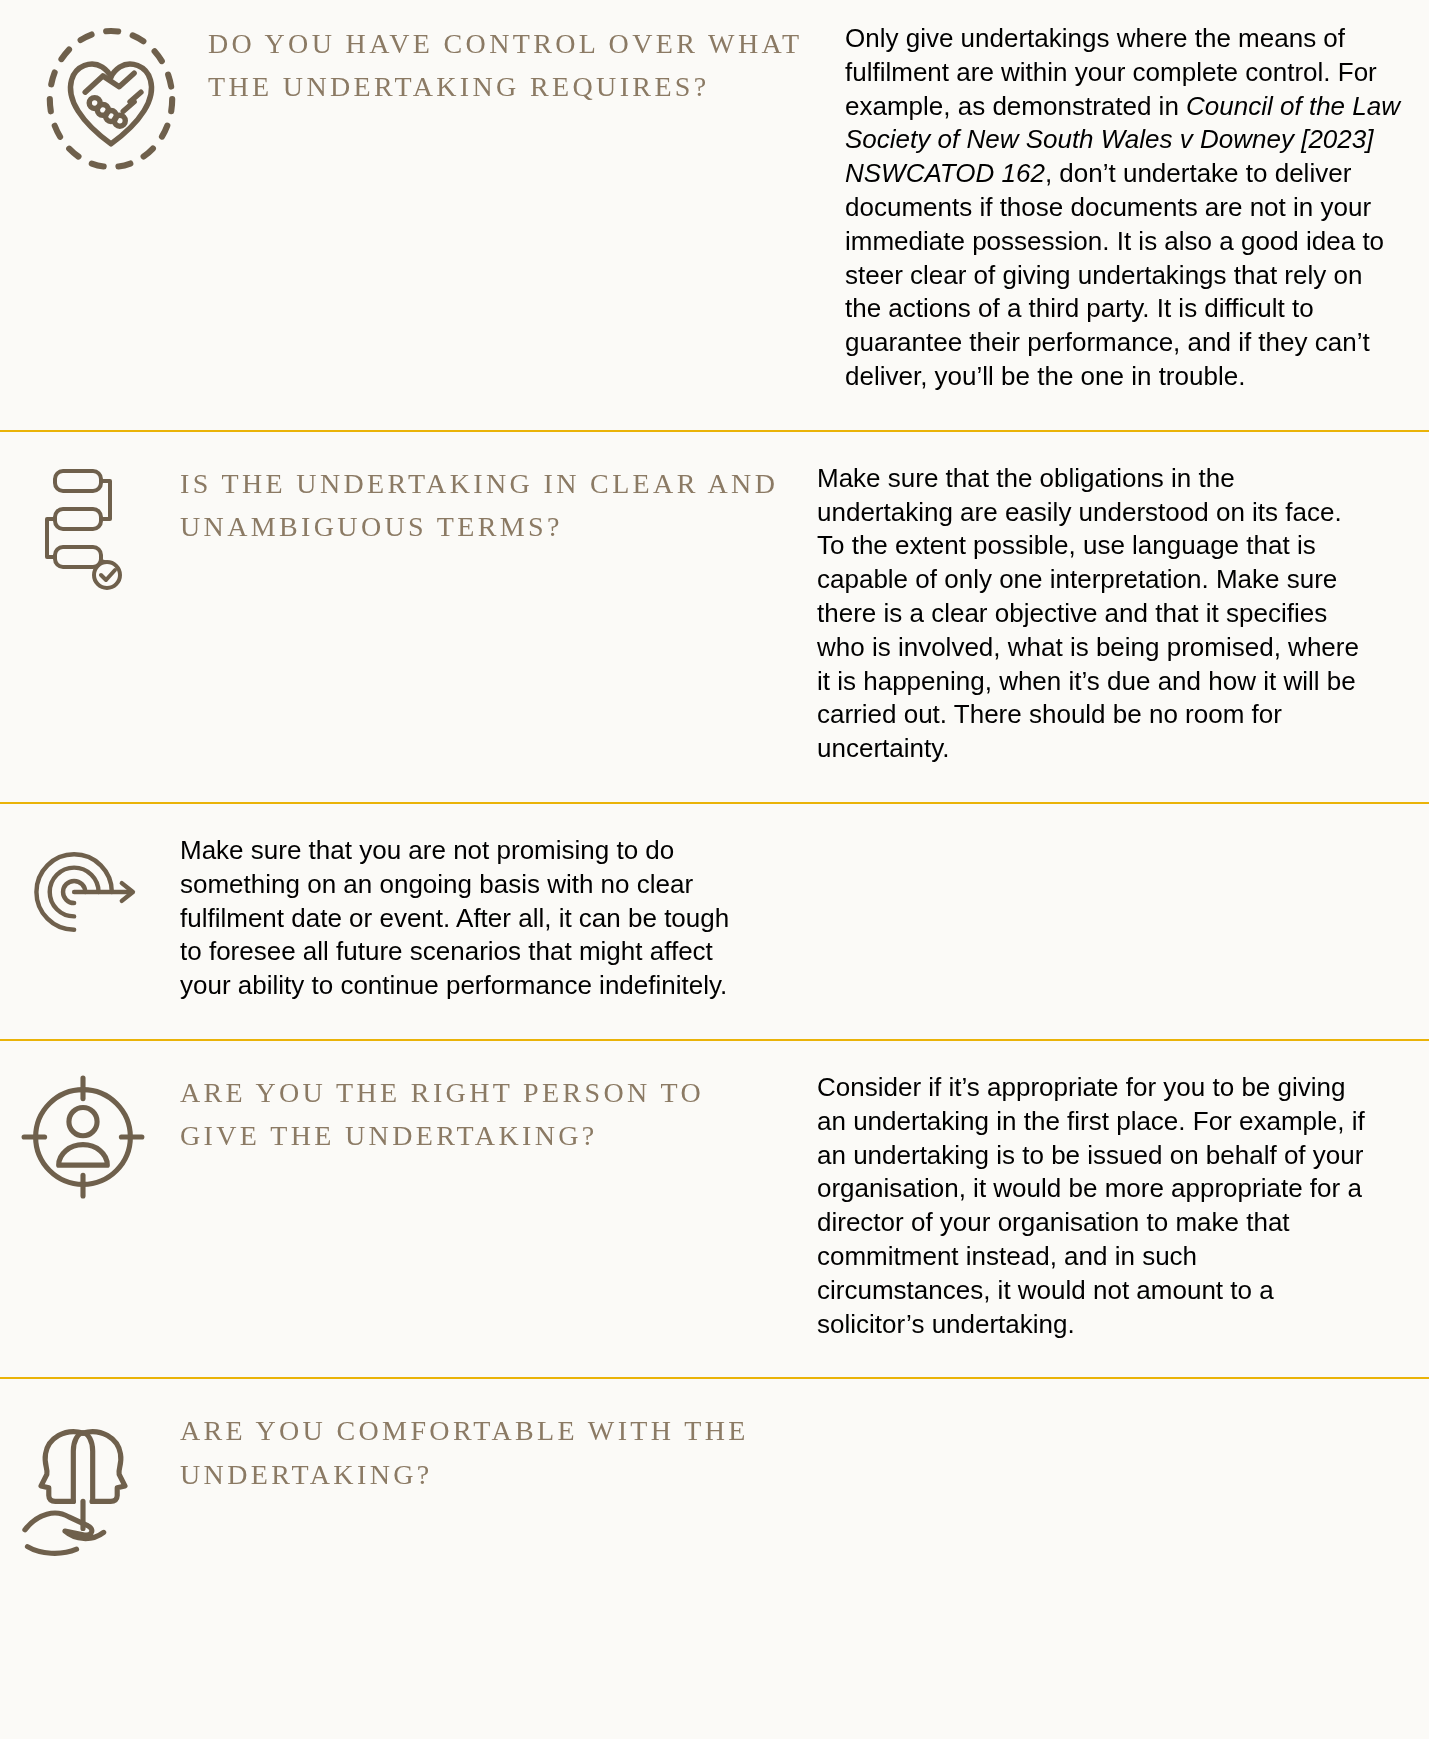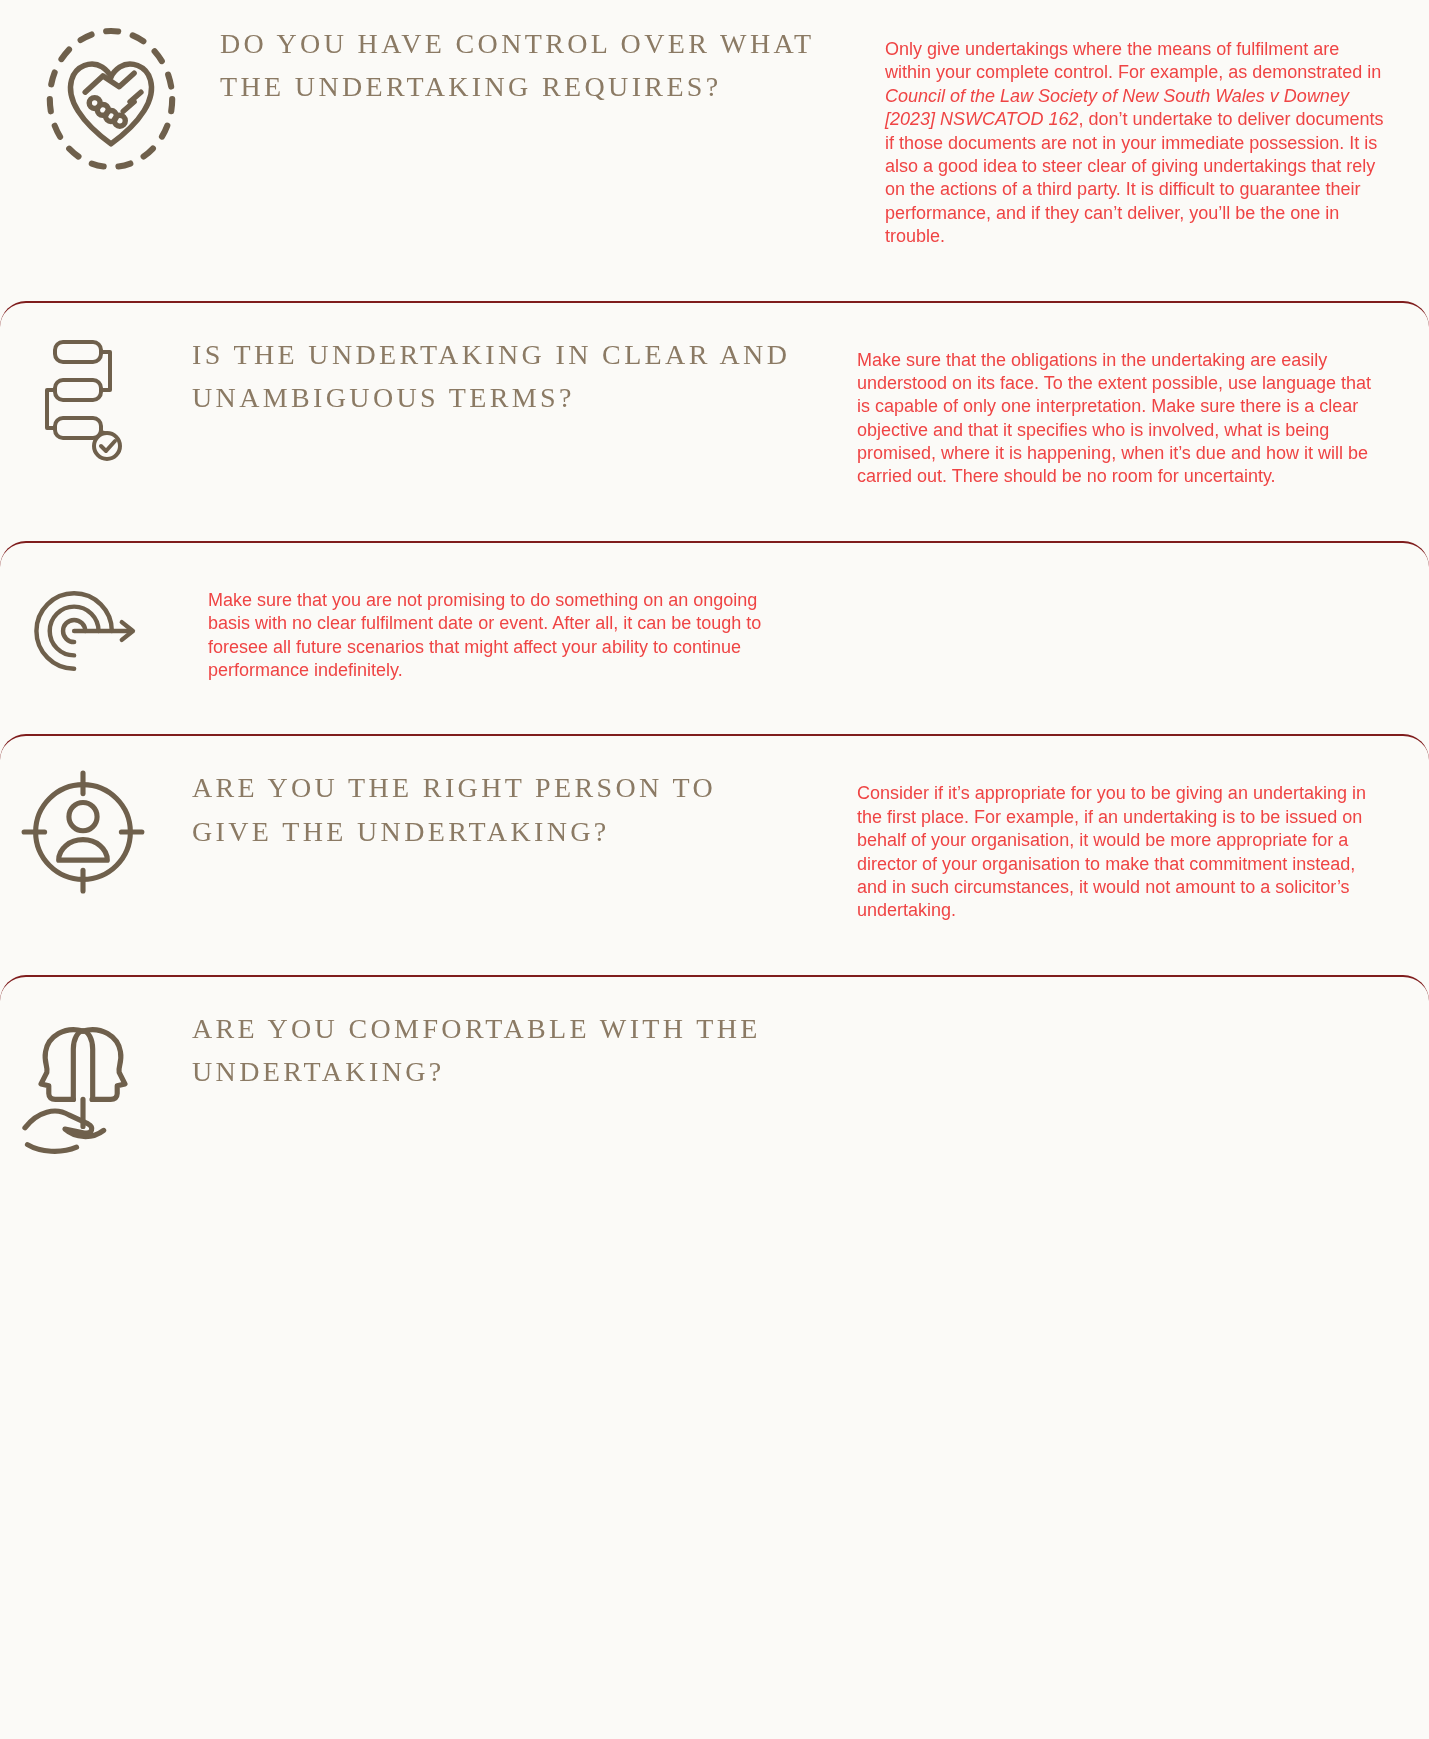--- a/index.html
+++ b/index.html
@@ -17,10 +17,9 @@
   .section {
     display: grid;
     grid-template-columns: 142px 611px 1fr;
-    column-gap: 38px;
+    column-gap: 26px;
     padding: 30px 24px 36px 40px;
     align-items: start;
-    border-radius: 26px;
   }
   .section + .section {
     border-top: 2px solid #7f1d1d;

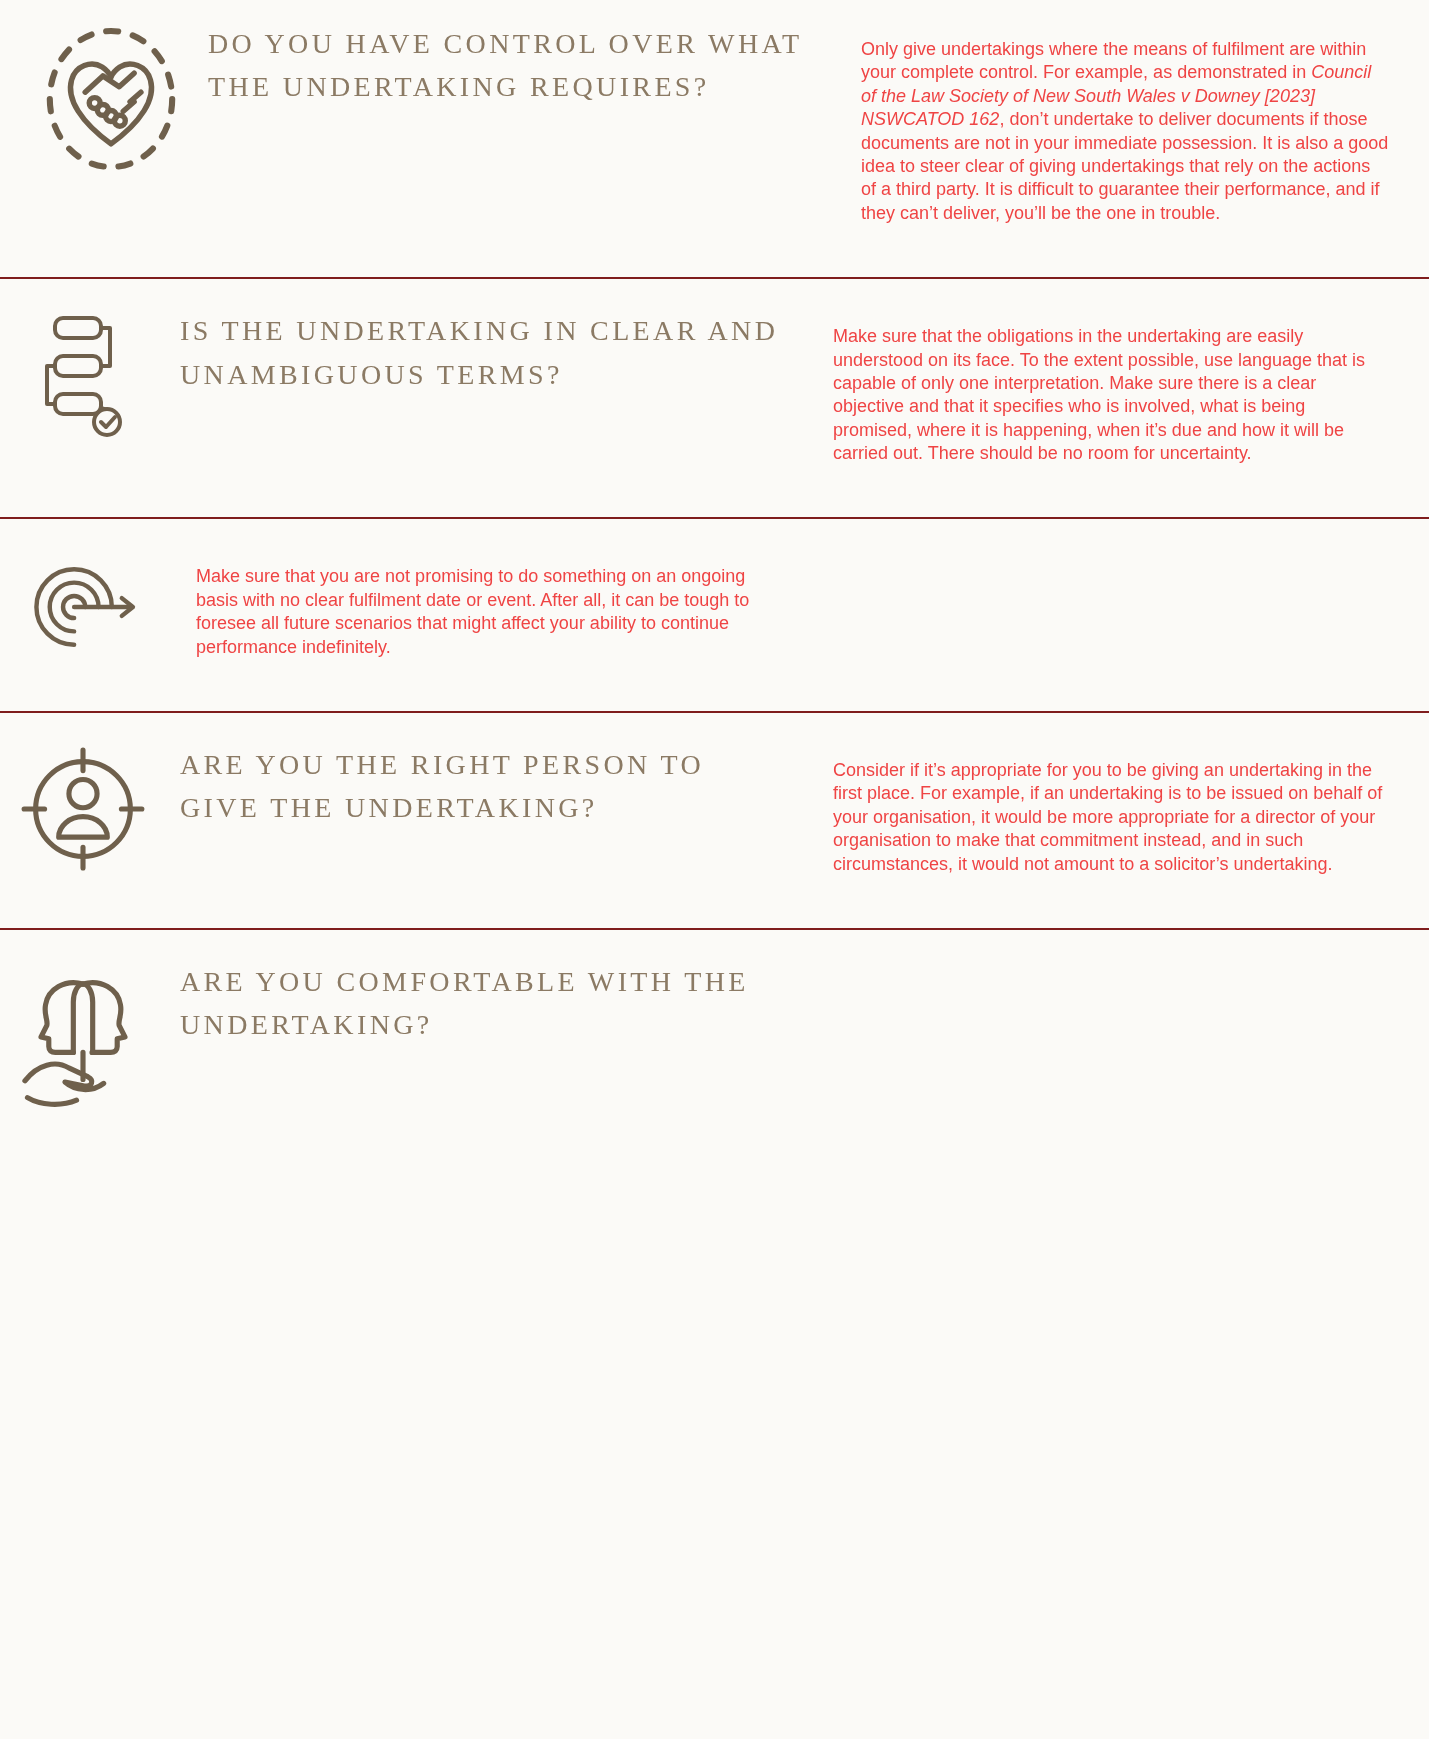--- a/index.html
+++ b/index.html
@@ -48,11 +48,11 @@
     color: #8b7a64;
   }
   p.body-text {
-    margin: 16px;
+    margin: 0;
     max-width: 555px;
-    font-size: 18px;
+    font-size: 26px;
     line-height: 1.3;
-    color: #ef4444;
+    color: #000000;
   }
   p.body-text em { font-style: italic; }
 </style>

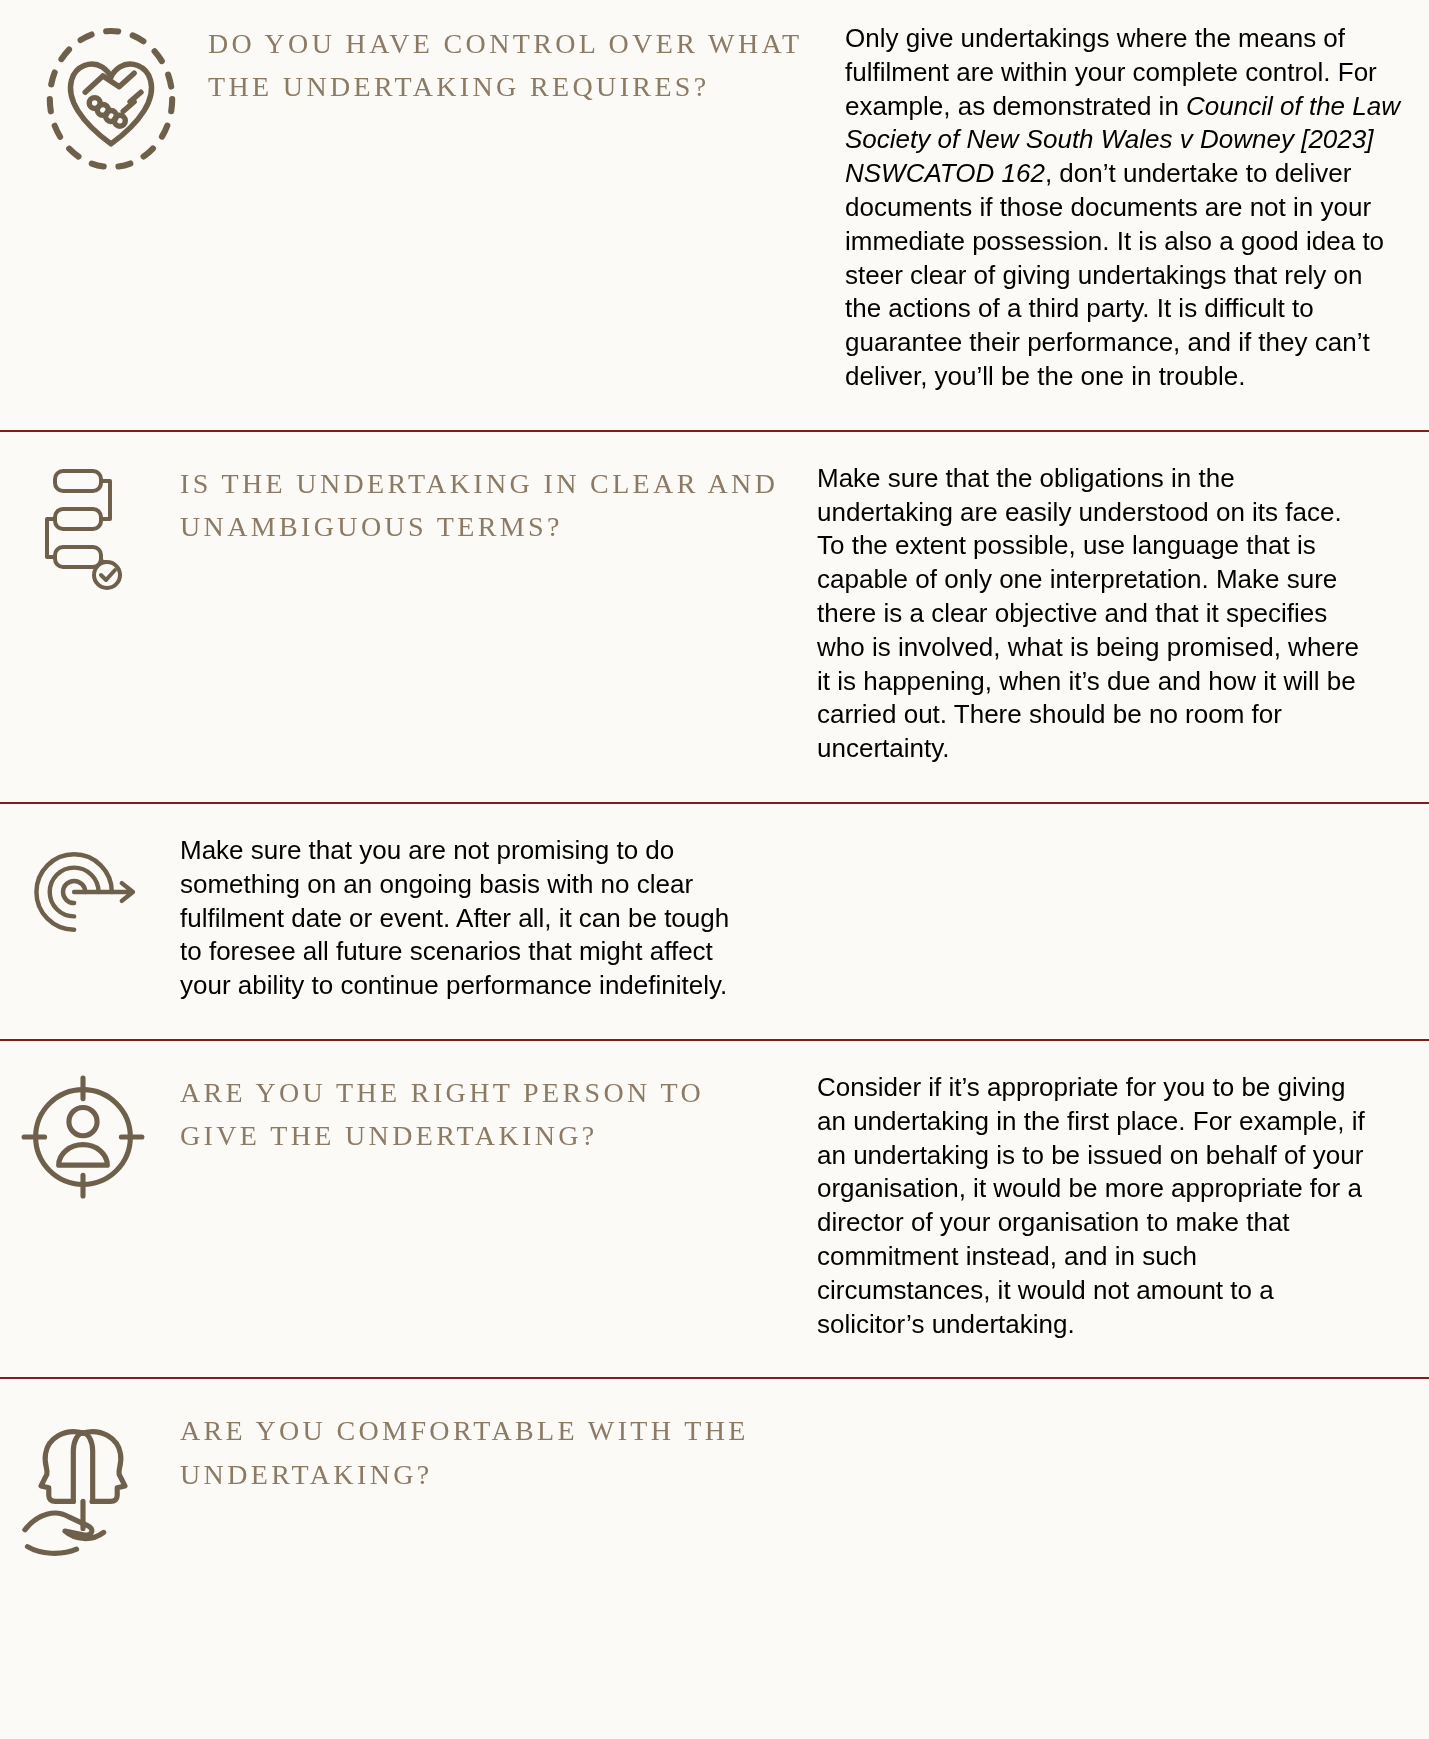--- a/index.html
+++ b/index.html
@@ -22,7 +22,7 @@
     align-items: start;
   }
   .section + .section {
-    border-top: 2px solid #7f1d1d;
+    border-top: 2px solid #eab308;
     padding-left: 12px;
   }
   .section:first-child { padding-top: 22px; }

